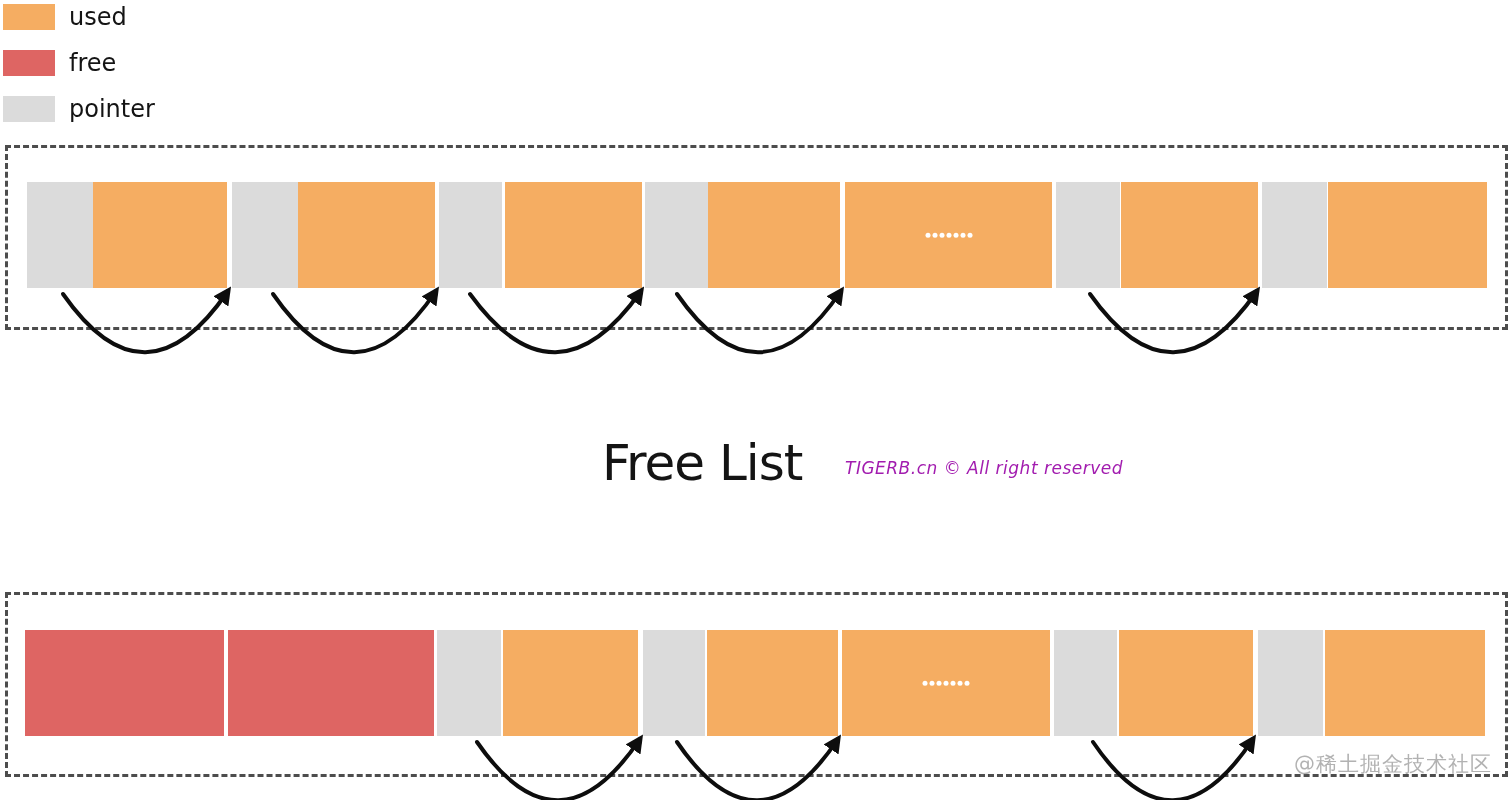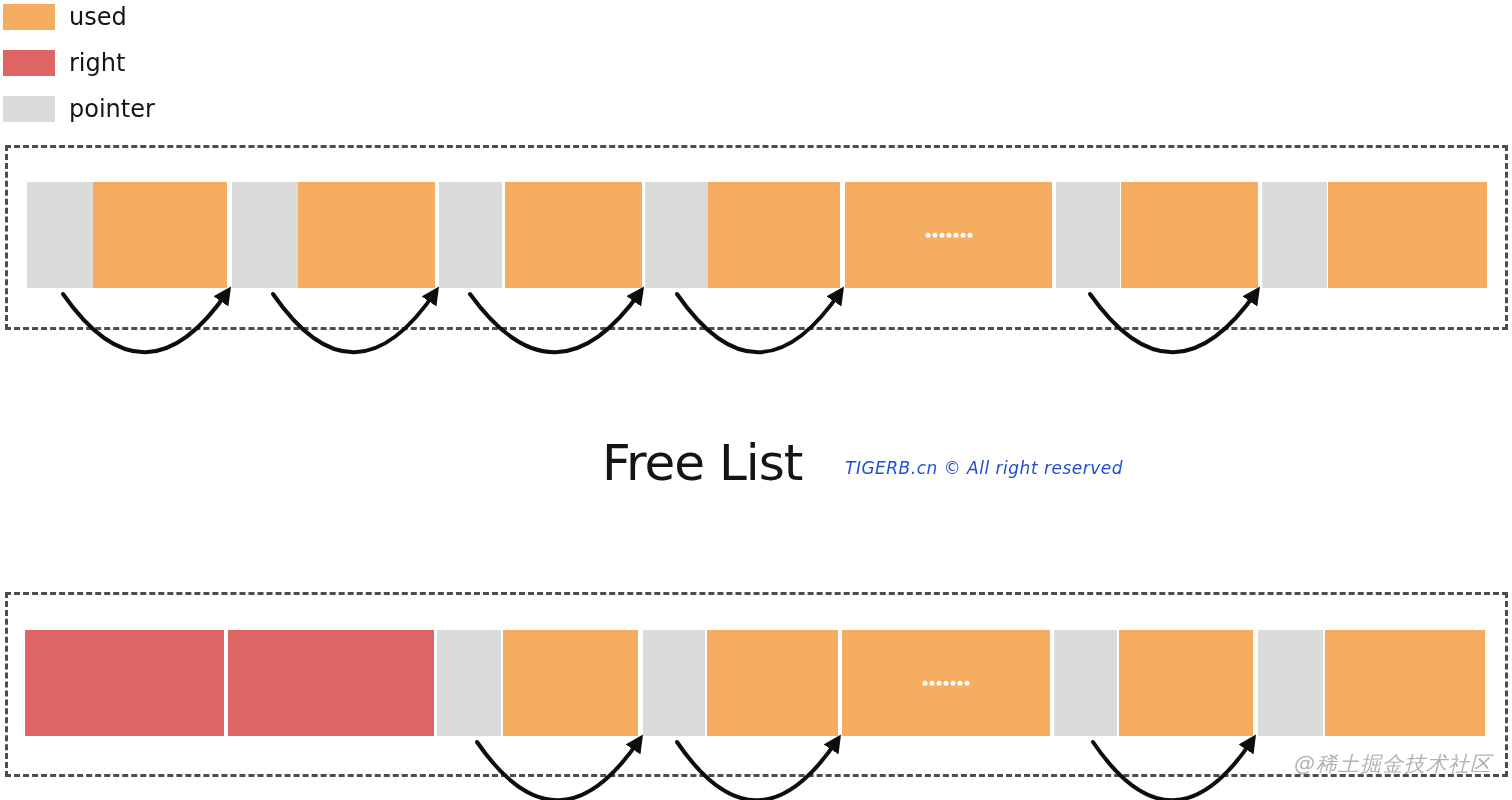--- a/index.html
+++ b/index.html
@@ -35,7 +35,7 @@
   </div>
   <div class="legend-item">
     <span class="swatch" style="background-color: rgb(222, 101, 99);"></span>
-    <span class="legend-label">right</span>
+    <span class="legend-label">free</span>
   </div>
   <div class="legend-item">
     <span class="swatch" style="background-color: rgb(219, 219, 219);"></span>

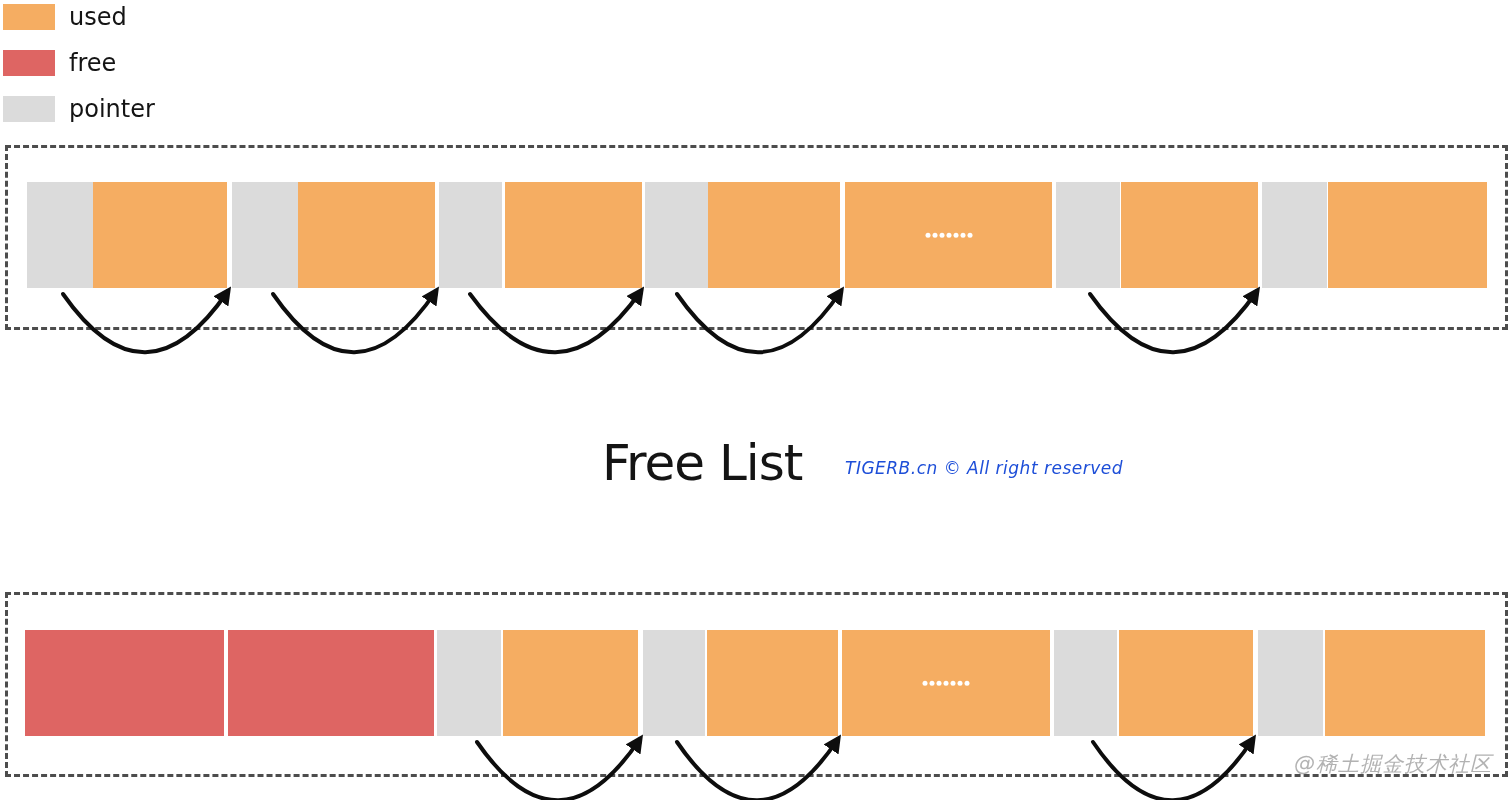--- a/index.html
+++ b/index.html
@@ -93,7 +93,7 @@
   </div>
 
 <div class="title" style="color: rgb(20, 20, 20);">Free List</div>
-<div class="credit" style="color: #1d4ed8;">TIGERB.cn © All right reserved</div>
+<div class="credit" style="color: #a21caf;">TIGERB.cn © All right reserved</div>
 
 <svg id="arrows" width="1512" height="800">
   <defs>

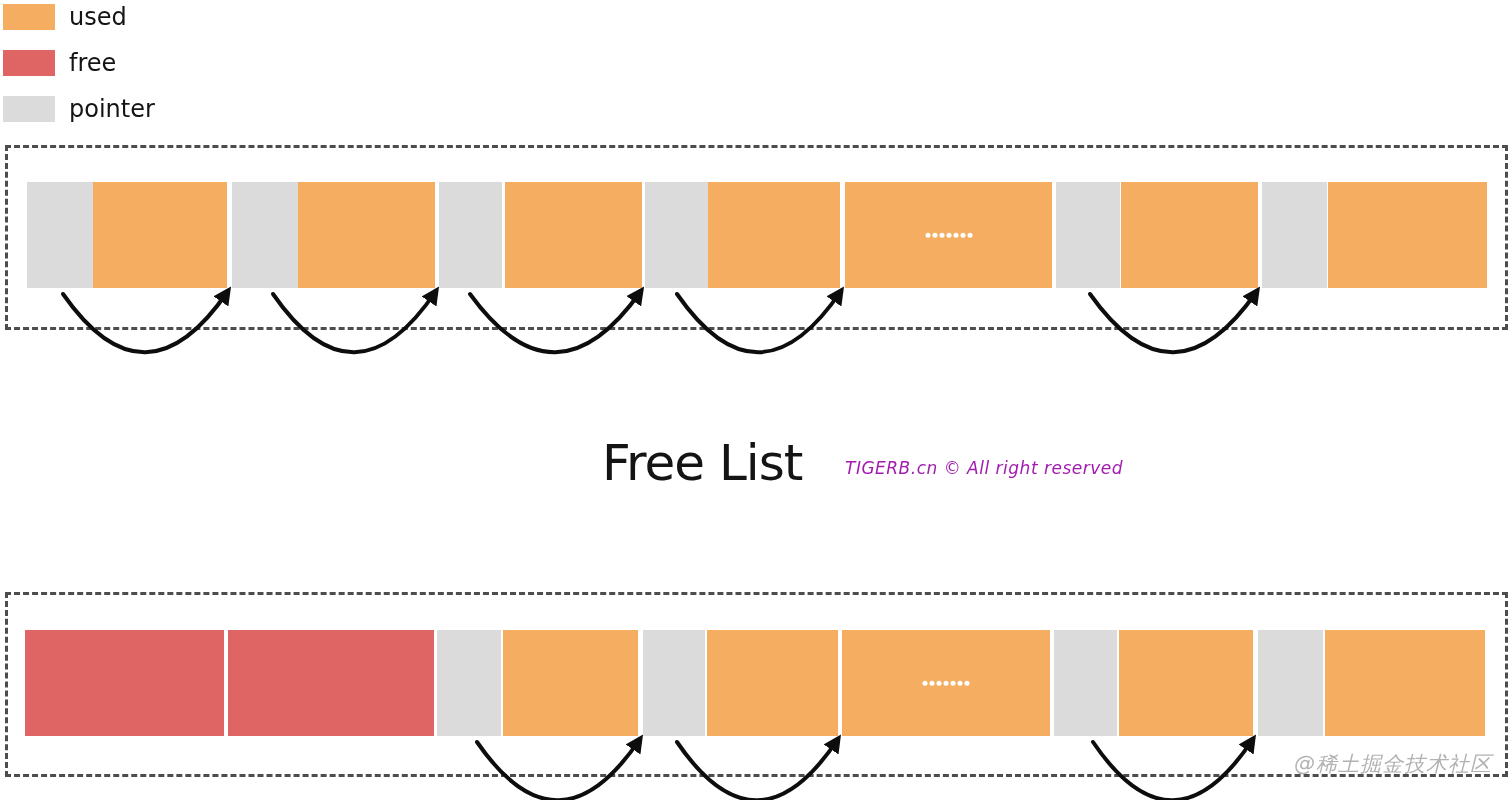--- a/index.html
+++ b/index.html
@@ -21,7 +21,7 @@
   .title{position:absolute;left:602px;top:438px;font-size:50px;font-weight:400;color:#141414;letter-spacing:-1px;line-height:1;}
   .credit{position:absolute;left:845px;top:457px;font-size:17px;font-style:italic;color:#666666;letter-spacing:0.5px;line-height:1.3;}
   
-  .watermark{position:absolute;right:20px;top:752px;font-size:21px;color:rgba(130,130,130,0.62);letter-spacing:1px;line-height:1.2;font-style:italic;}
+  .watermark{position:absolute;right:20px;top:752px;font-size:21px;color:rgba(130,130,130,0.62);letter-spacing:1px;line-height:1.2;}
   
   #arrows{position:absolute;left:0;top:0;pointer-events:none;}
 </style>

